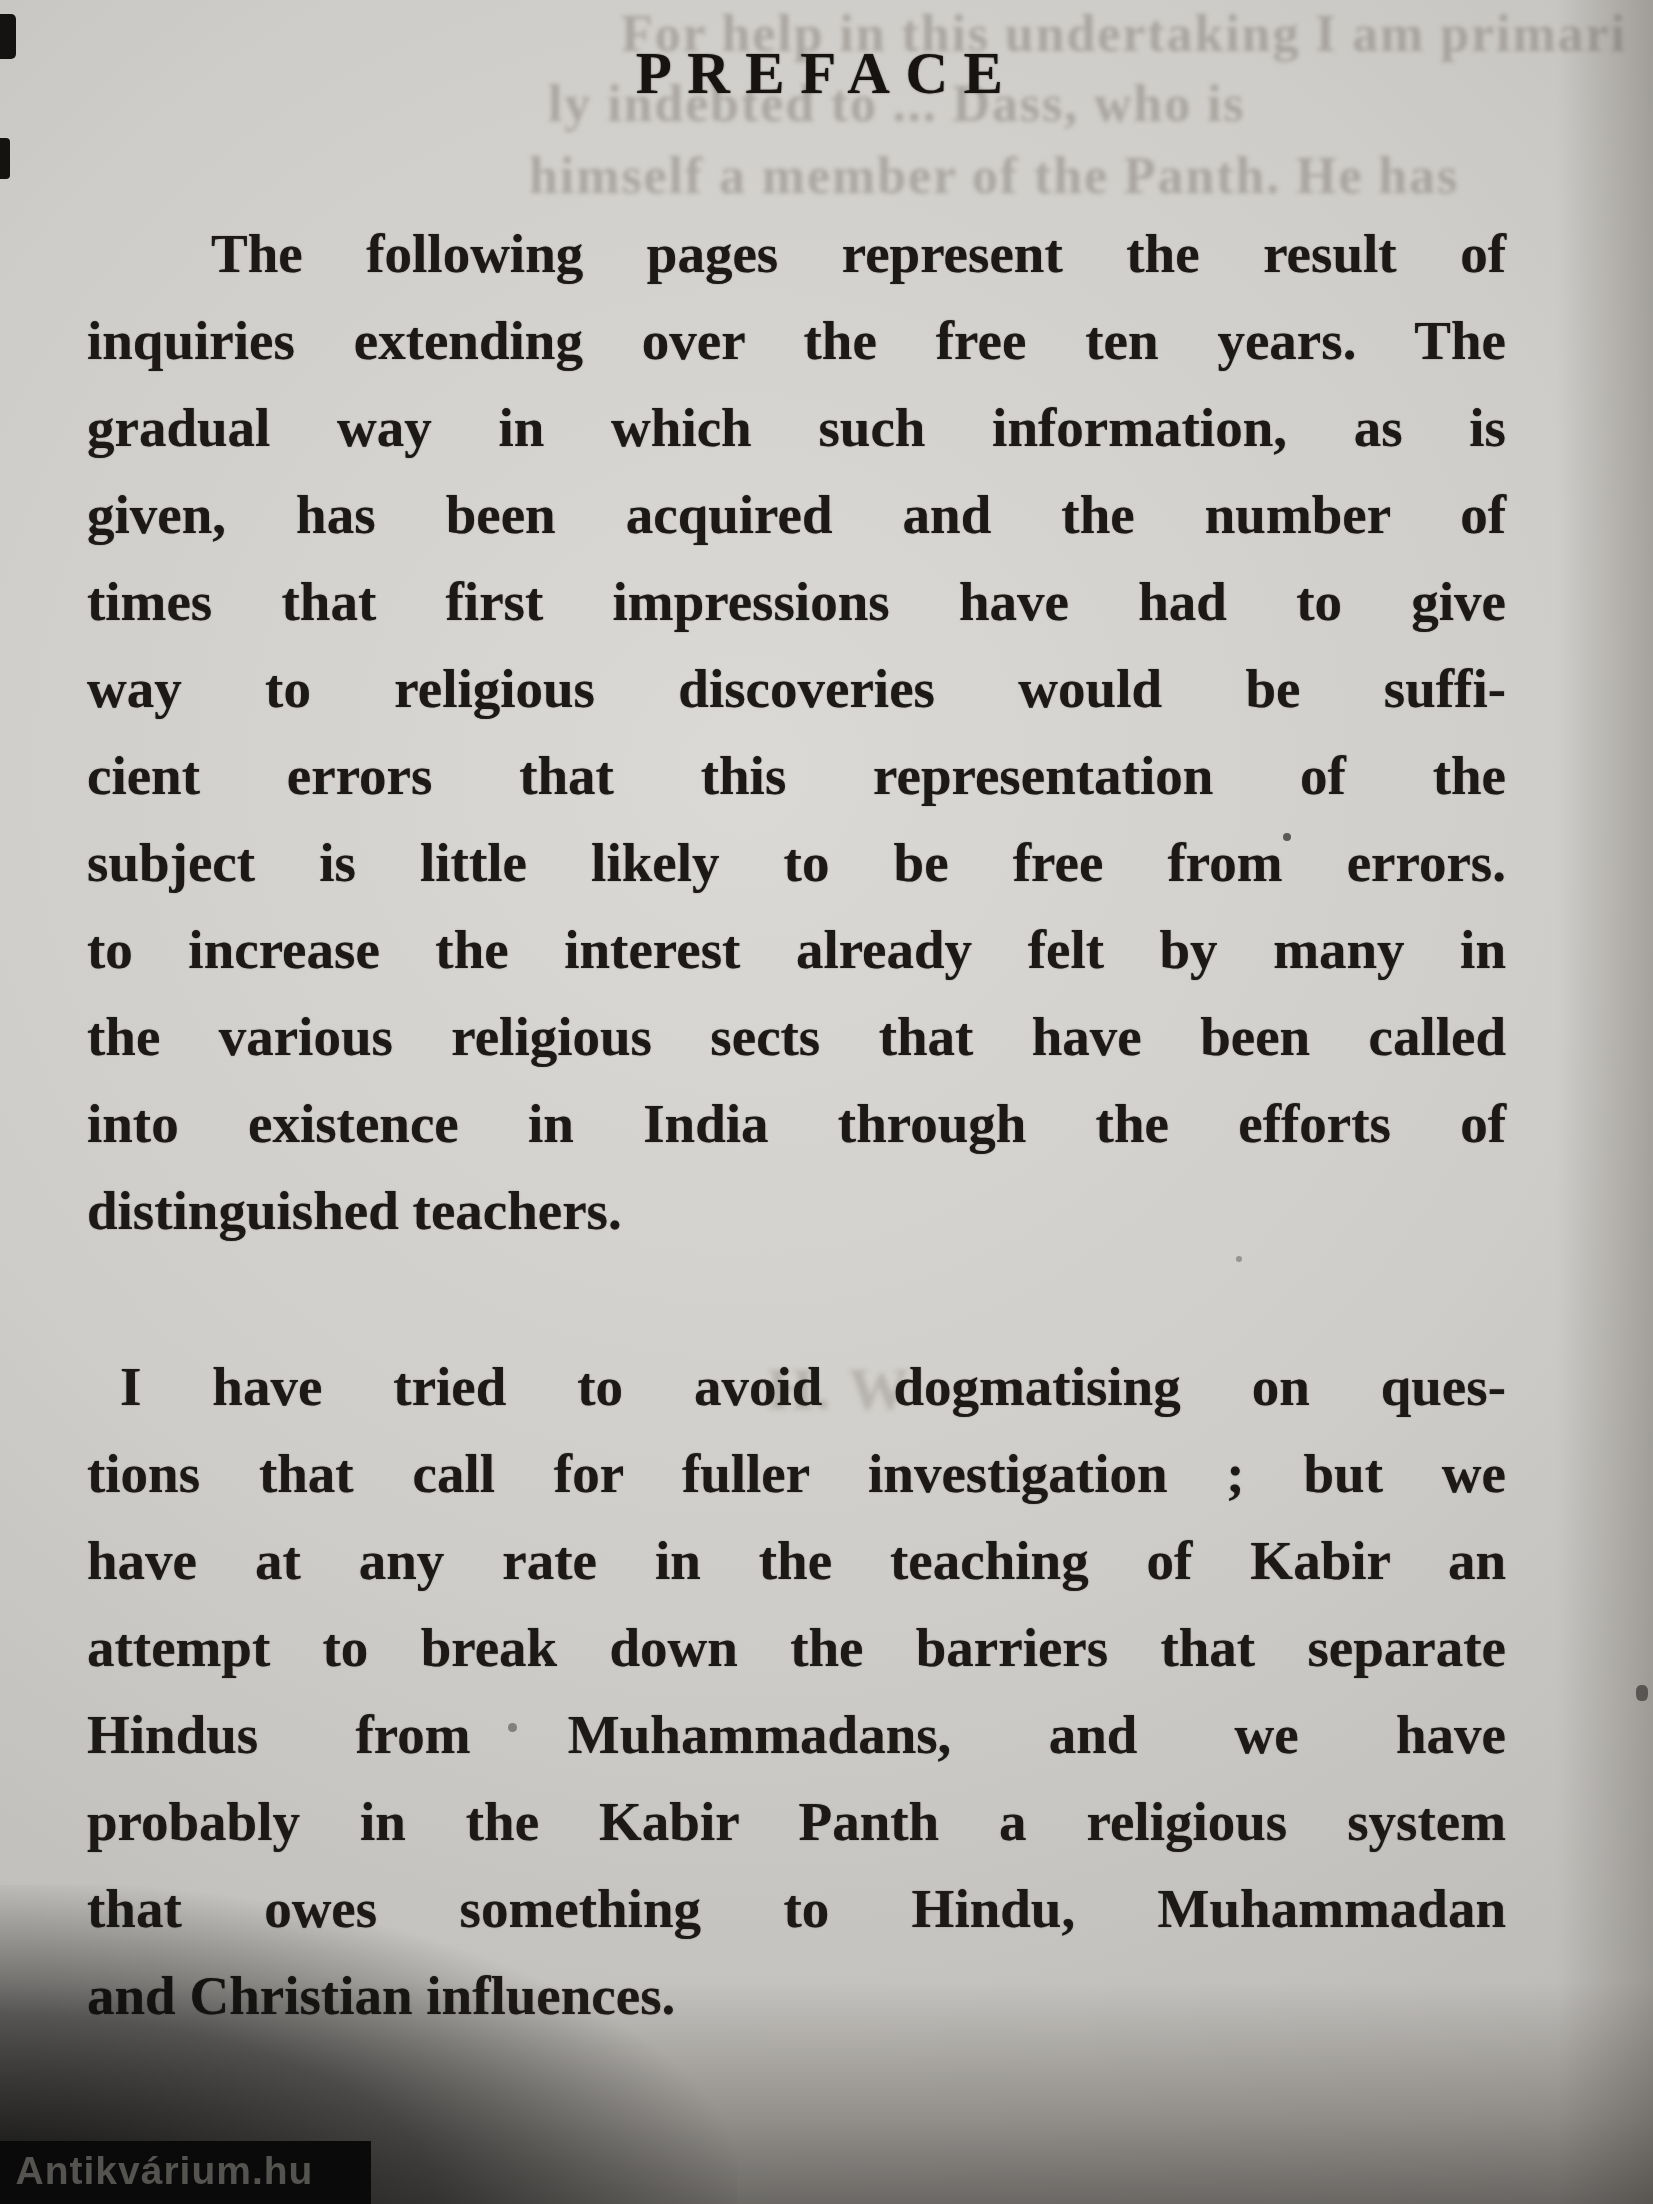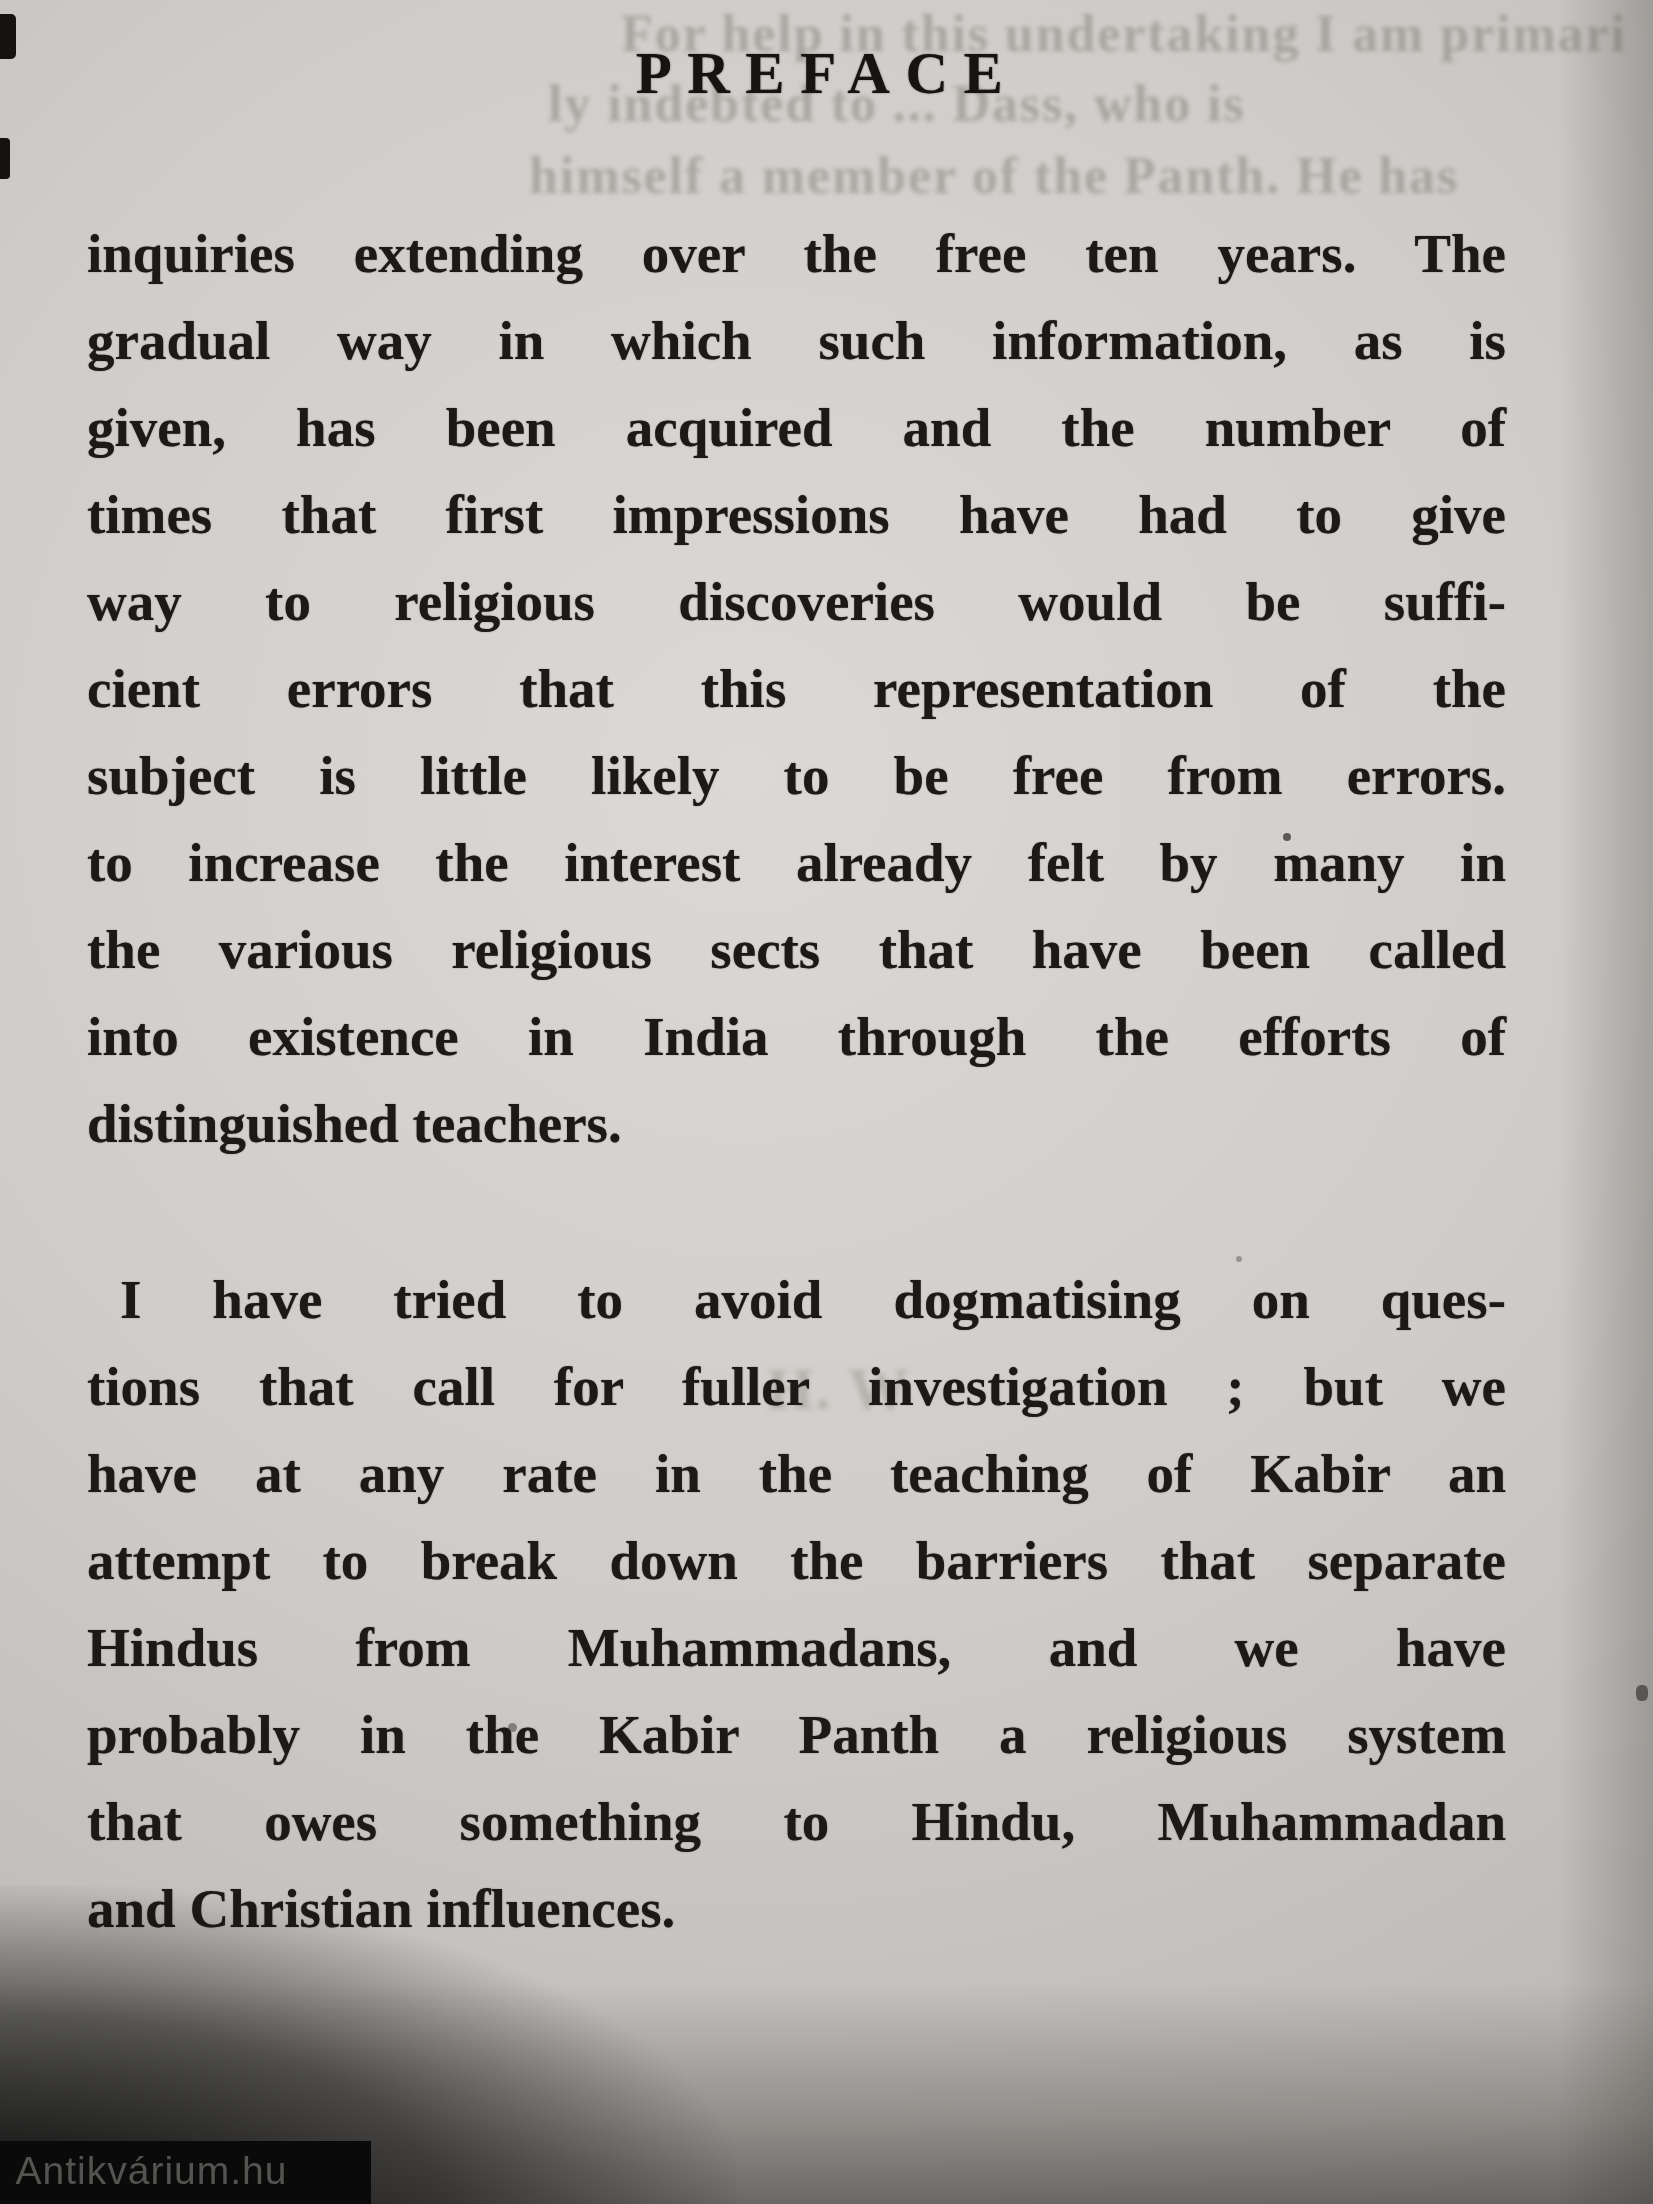--- a/index.html
+++ b/index.html
@@ -103,6 +103,7 @@
   <div class="bodytext">
 
     <div class="para">
+      <div class="line first-p1">The following pages represent the result of</div>
       <div class="line">inquiries extending over the free ten years.  The</div>
       <div class="line">gradual way in which such information, as is</div>
       <div class="line">given, has been acquired and the number of</div>

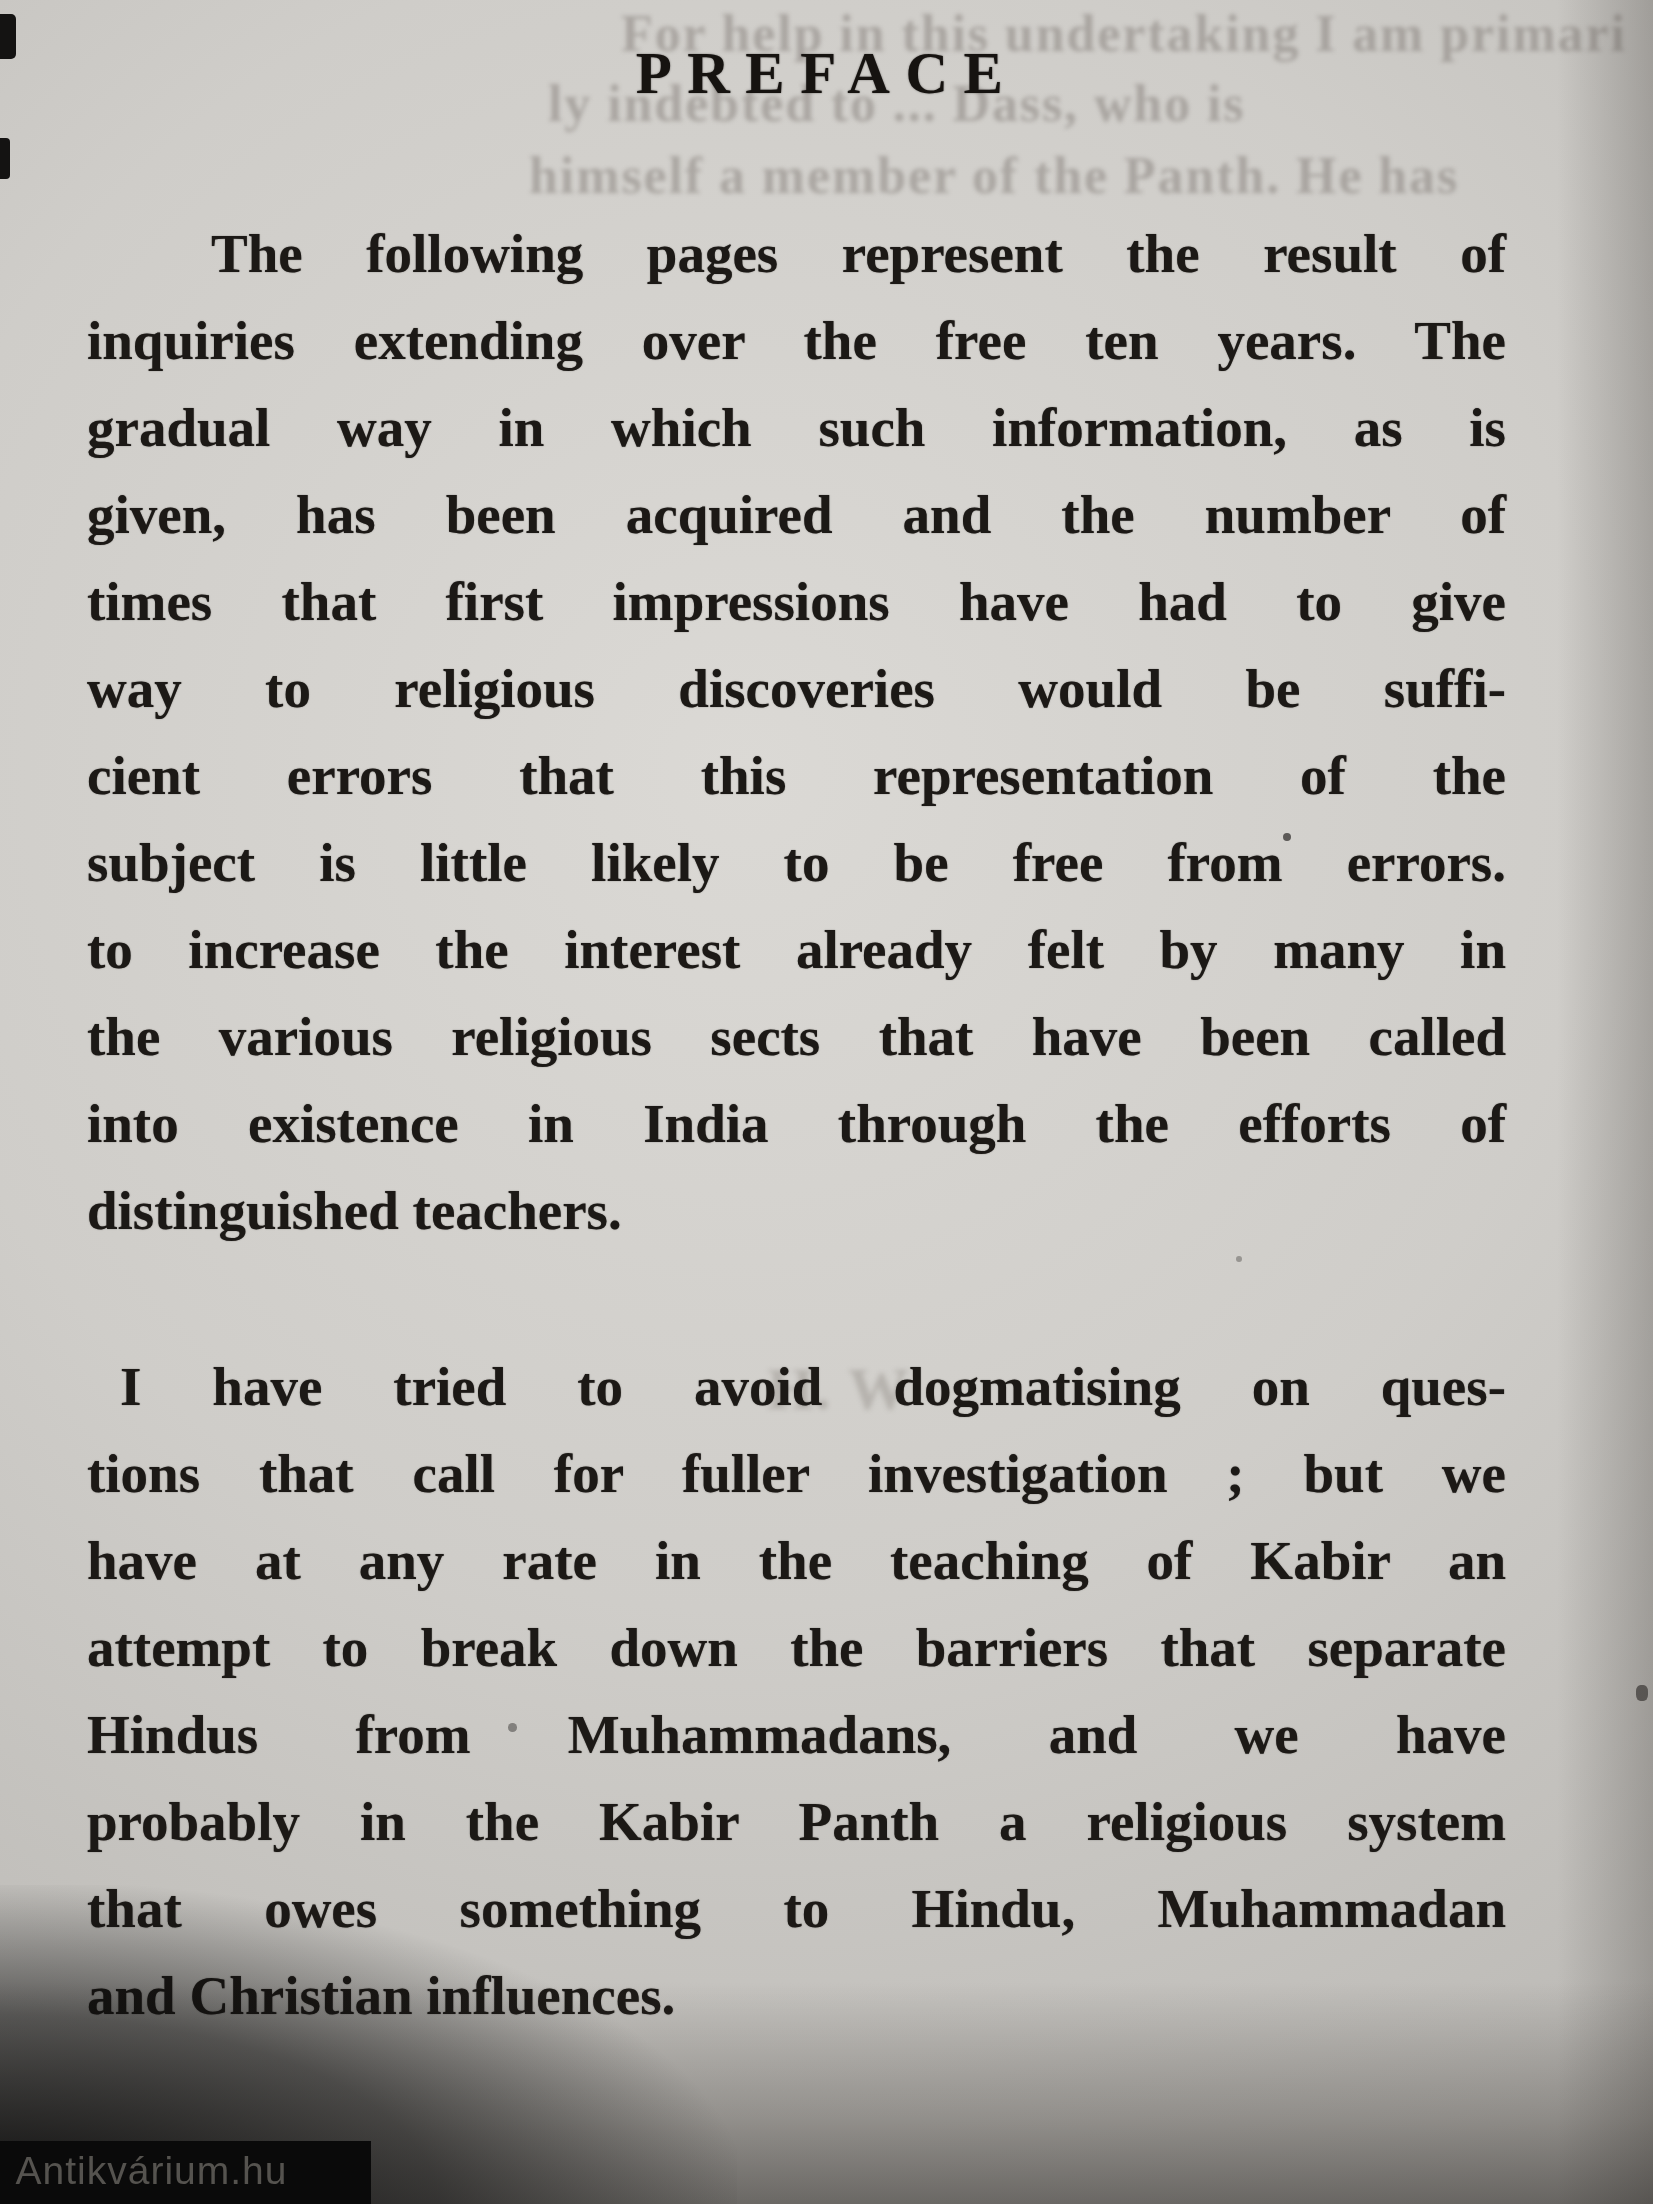--- a/index.html
+++ b/index.html
@@ -84,7 +84,7 @@
   }
   .watermark-text{
     font-family:"Liberation Sans","DejaVu Sans",sans-serif;
-    font-size:39px;font-weight:normal;color:#55534f;
+    font-size:39px;font-weight:bold;color:#55534f;
     letter-spacing:1px;white-space:nowrap;
   }
 </style>

